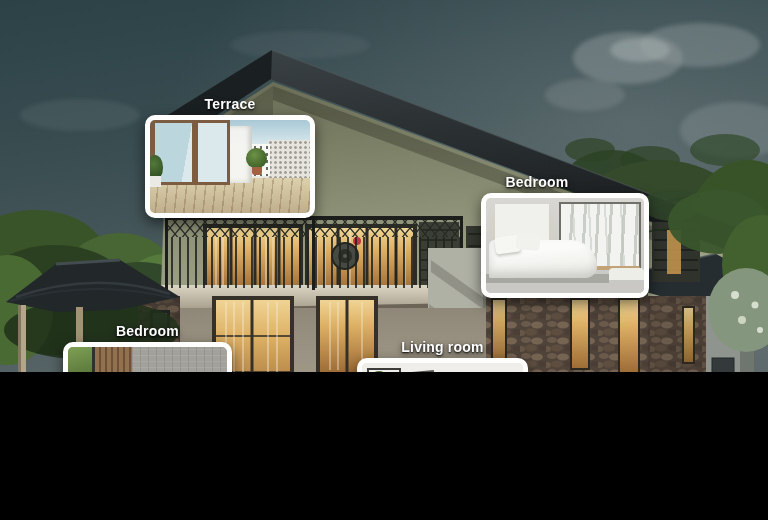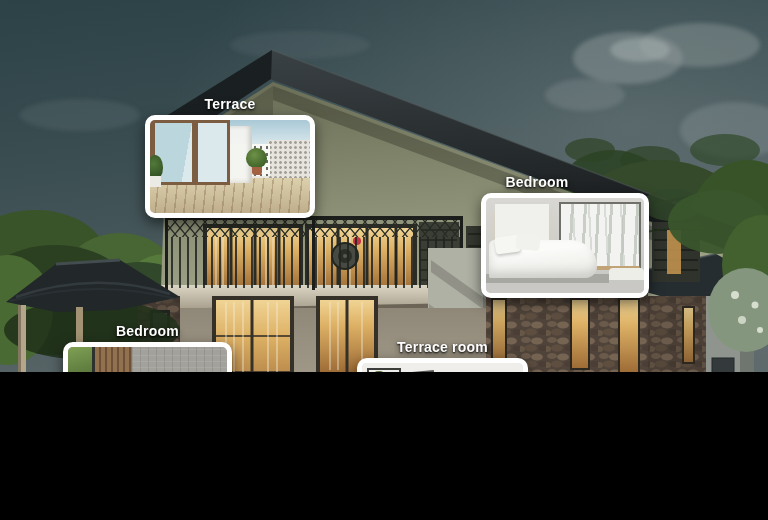--- a/index.html
+++ b/index.html
@@ -424,7 +424,7 @@
   <div class="card-label" style="left:145px;top:96px;width:170px;">Terrace</div>
   <div class="card-label" style="left:453px;top:174px;width:168px;">Bedroom</div>
   <div class="card-label" style="left:63px;top:323px;width:169px;">Bedroom</div>
-  <div class="card-label" style="left:357px;top:339px;width:171px;">Terrace room</div>
+  <div class="card-label" style="left:357px;top:339px;width:171px;">Living room</div>
 
   <div class="card" style="left:145px;top:115px;width:160px;height:93px;">
     <div class="abs t-base"></div>

